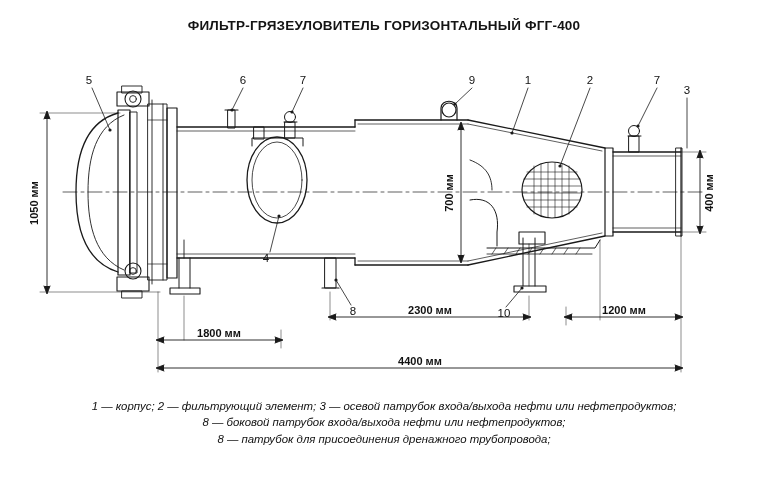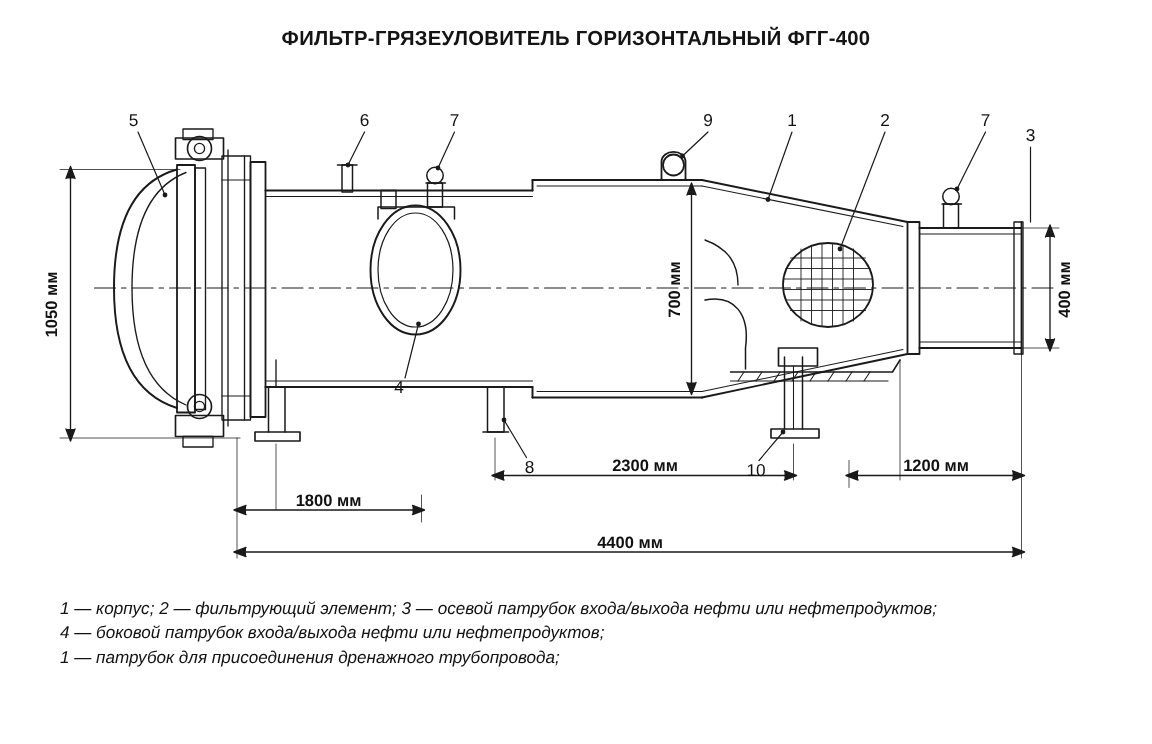--- a/index.html
+++ b/index.html
@@ -28,7 +28,7 @@
   .legend{
     position:absolute;
     left:40px;top:398px;width:688px;
-    text-align:left;
+    text-align:center;
     font-size:11.4px;
     line-height:16.4px;
     font-style:italic;

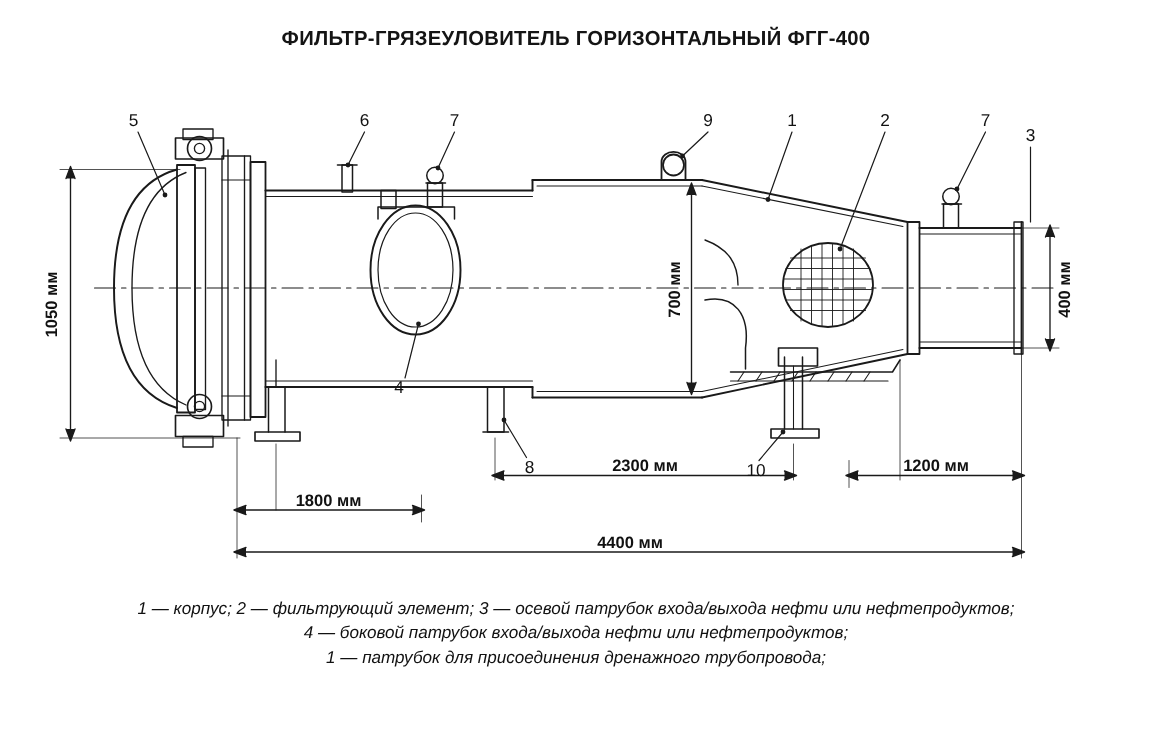--- a/index.html
+++ b/index.html
@@ -265,7 +265,7 @@
 
   <div class="legend">
     <div>1 — корпус;  2 — фильтрующий элемент;  3 — осевой патрубок входа/выхода нефти или нефтепродуктов;</div>
-    <div>4 — боковой патрубок входа/выхода нефти или нефтепродуктов;</div>
+    <div>8 — боковой патрубок входа/выхода нефти или нефтепродуктов;</div>
     <div>1 — патрубок для присоединения дренажного трубопровода;</div>
   </div>
 

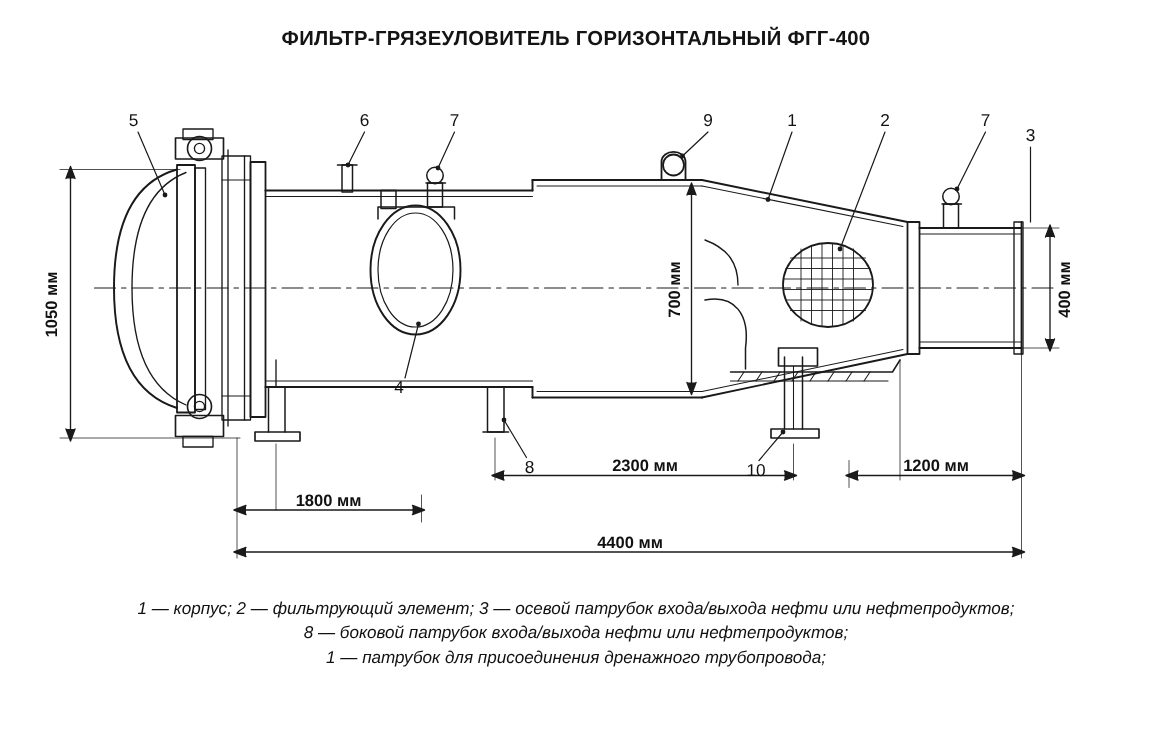--- a/index.html
+++ b/index.html
@@ -266,7 +266,7 @@
   <div class="legend">
     <div>1 — корпус;  2 — фильтрующий элемент;  3 — осевой патрубок входа/выхода нефти или нефтепродуктов;</div>
     <div>8 — боковой патрубок входа/выхода нефти или нефтепродуктов;</div>
-    <div>1 — патрубок для присоединения дренажного трубопровода;</div>
+    <div>8 — патрубок для присоединения дренажного трубопровода;</div>
   </div>
 
 </div>

